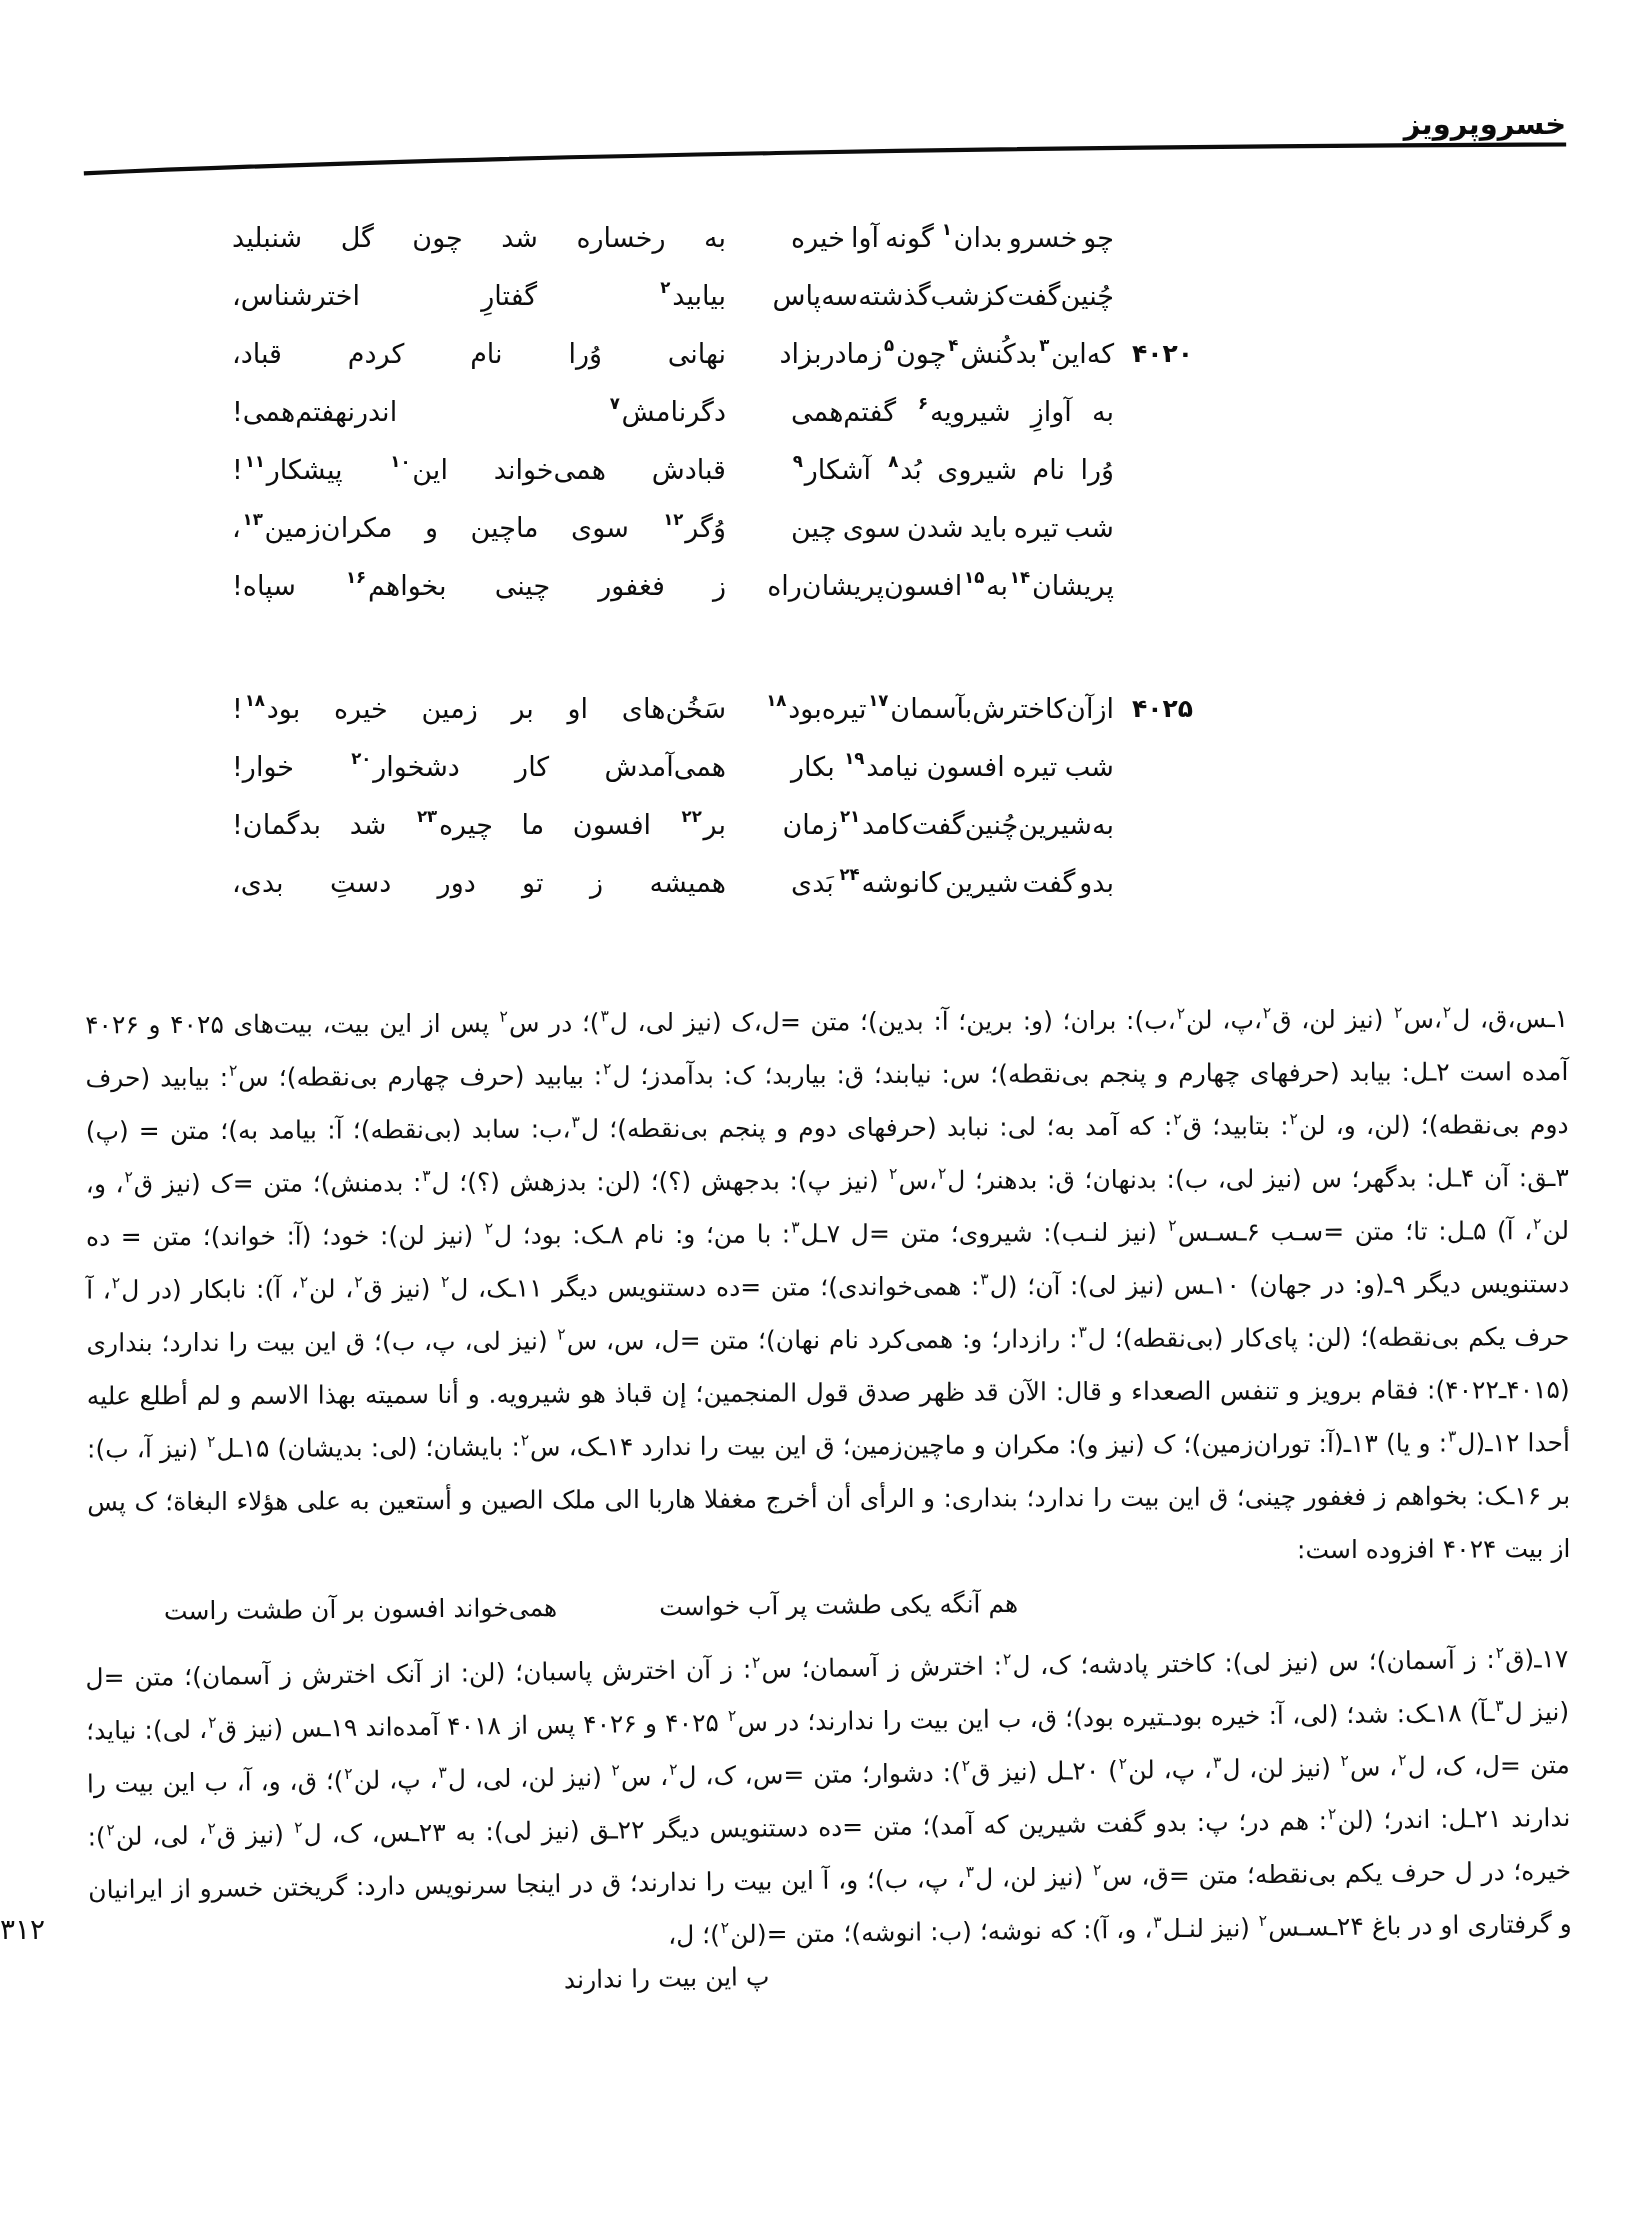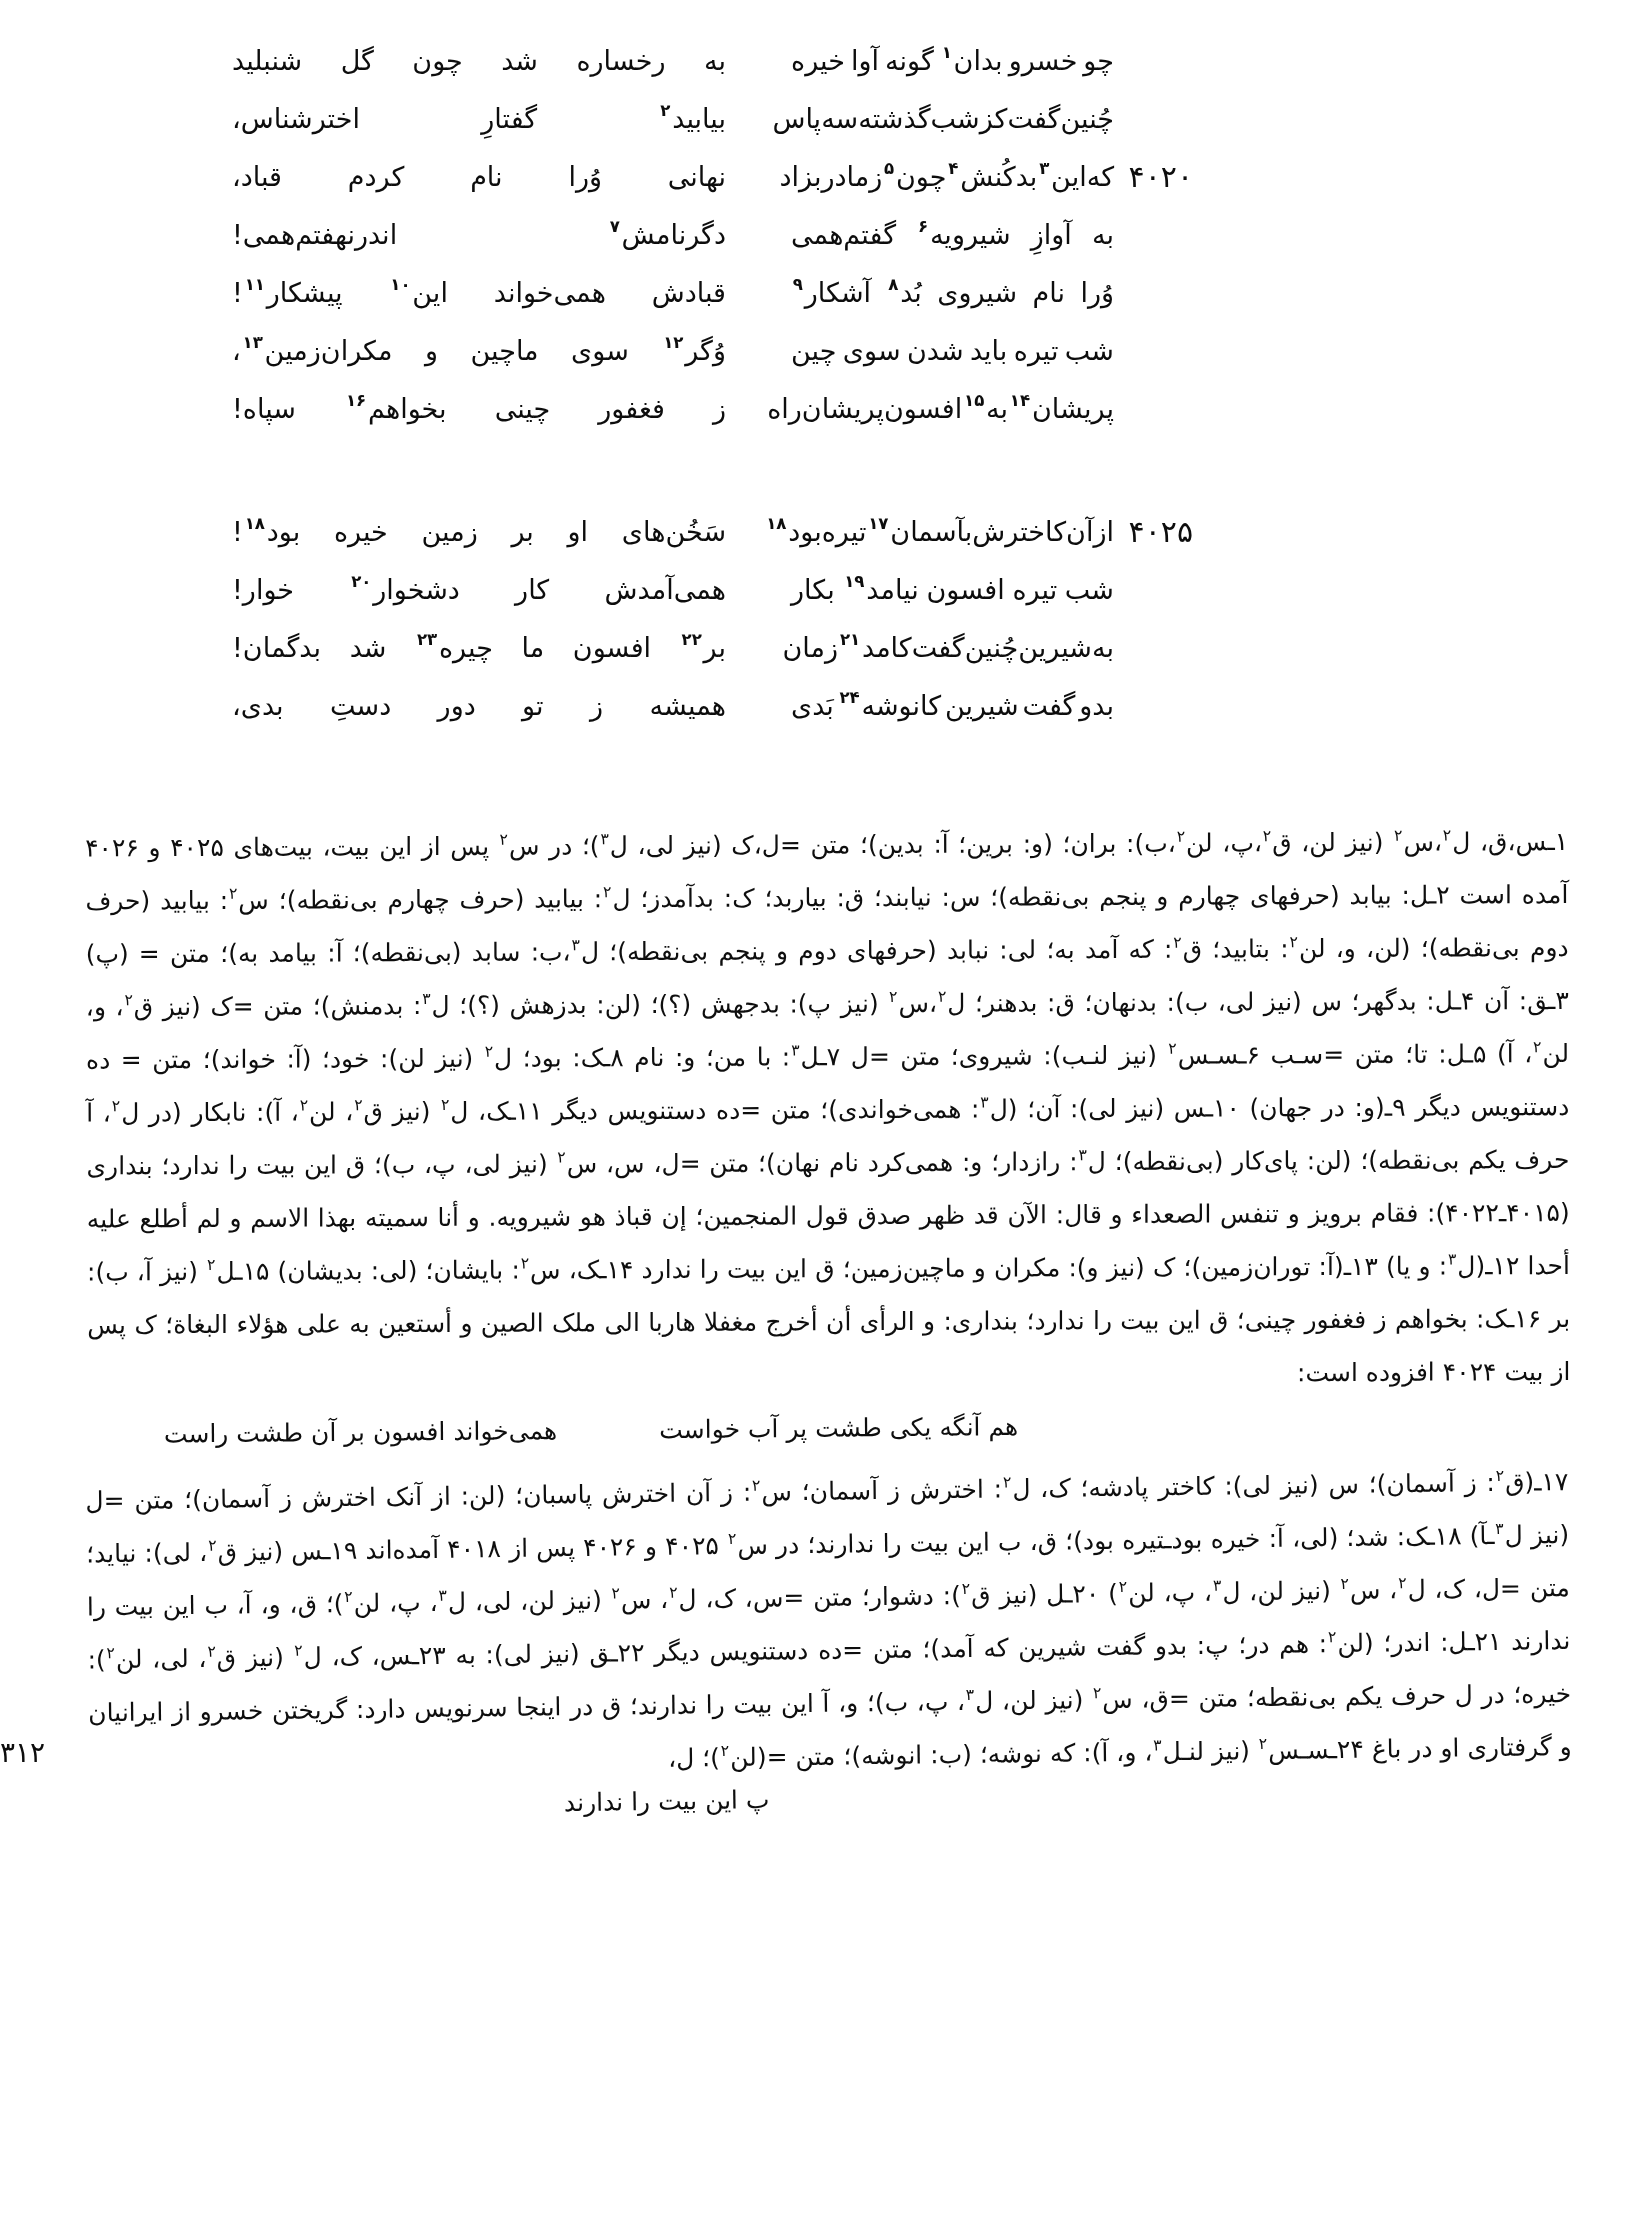--- a/index.html
+++ b/index.html
@@ -69,6 +69,12 @@
 
 <div class="page">
 
+  <div class="header">
+    <div class="title">خسروپرویز</div>
+    <svg class="rule" viewBox="0 0 1610 44" preserveAspectRatio="none" width="1486" height="41" aria-hidden="true">
+      <path d="M1608,7 C1050,9 420,19 2,38" fill="none" stroke="#0c0c0c" stroke-width="4.5"></path>
+    </svg>
+  </div>
 
   <main class="poem">
       <div class="stanza">

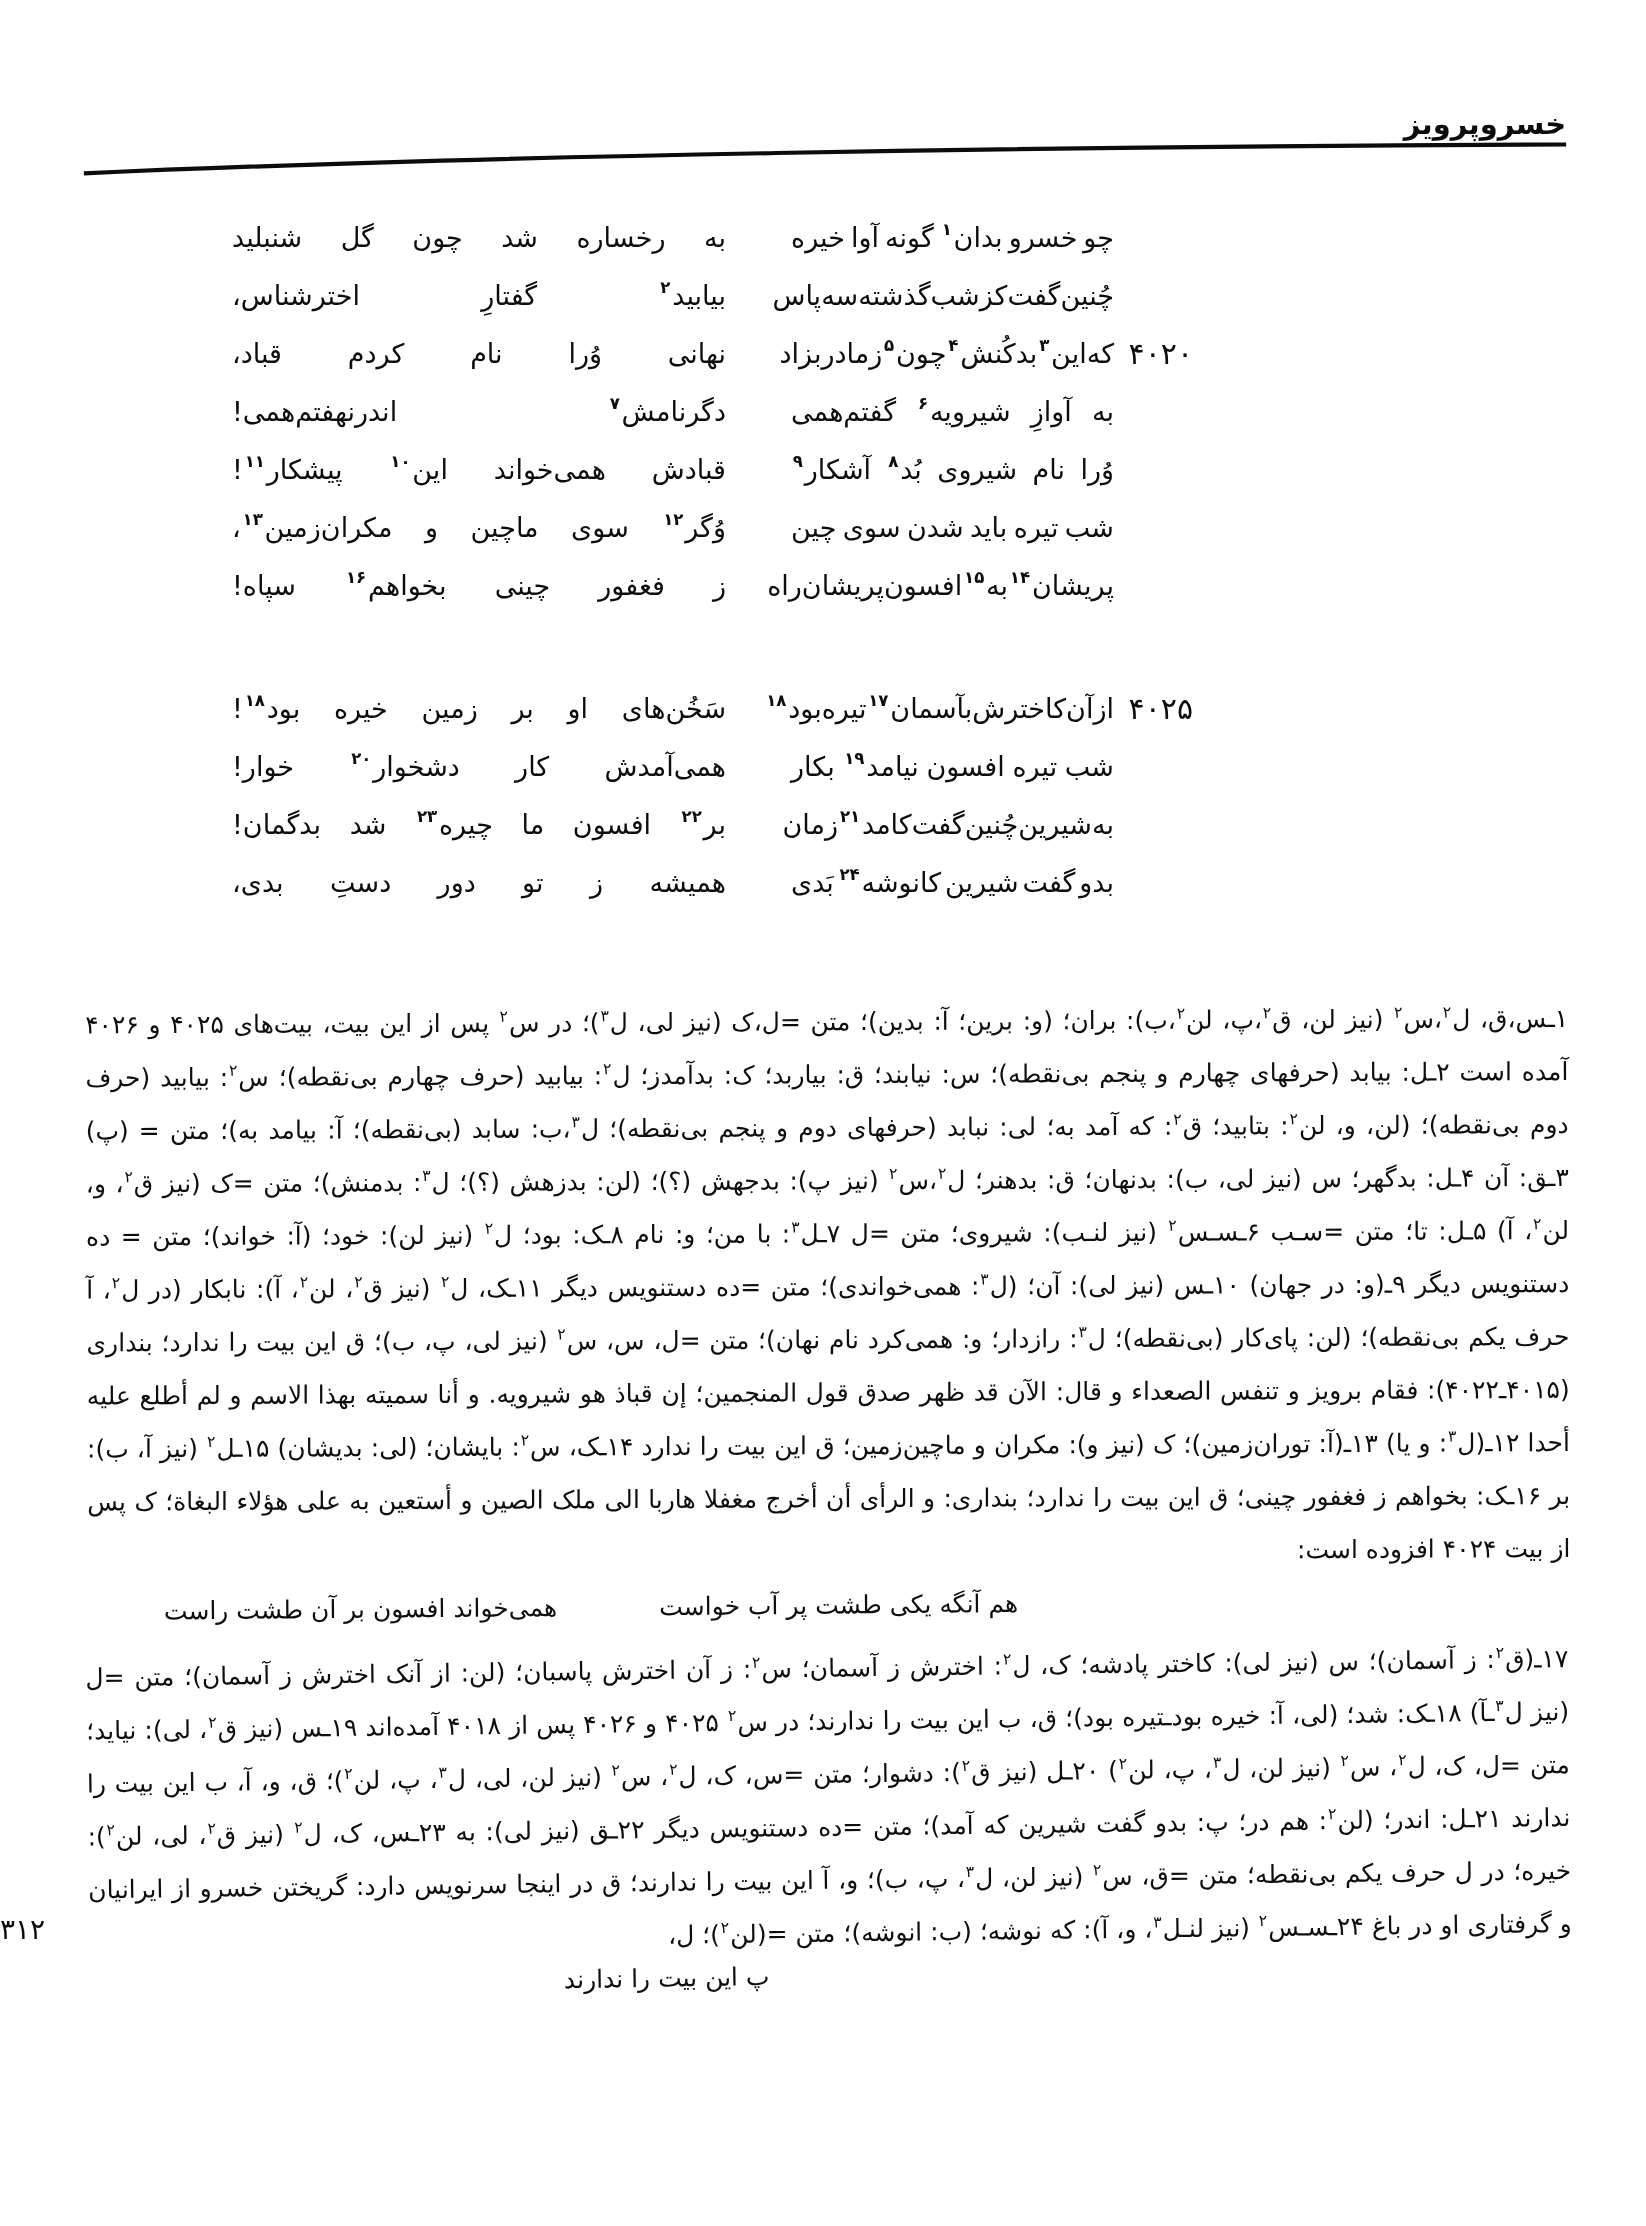--- a/index.html
+++ b/index.html
@@ -25,7 +25,7 @@
   .beyt{display:flex;align-items:flex-start;height:58px;}
   .vnum{
     width:65px;flex:0 0 65px;margin-left:14px;
-    font-size:30px;line-height:37px;letter-spacing:0.9px;color:#0d0d0d;
+    font-size:25px;line-height:37px;letter-spacing:0.9px;color:#0d0d0d;font-weight:bold;
   }
   .hemi{
     display:flex;justify-content:space-between;

